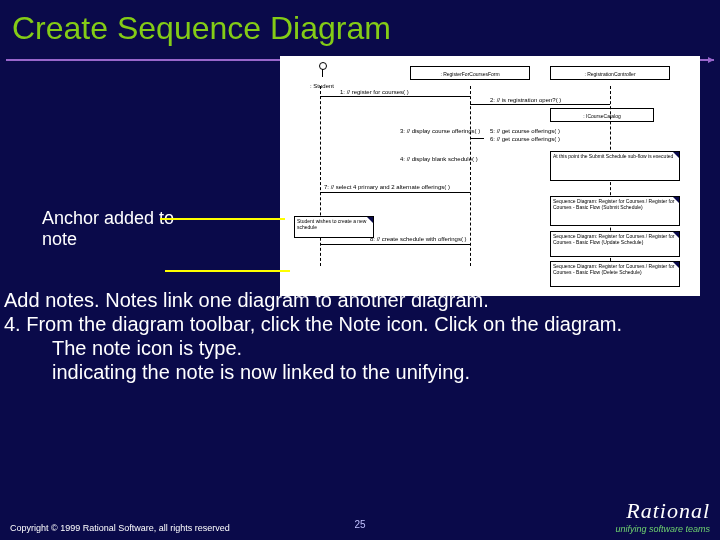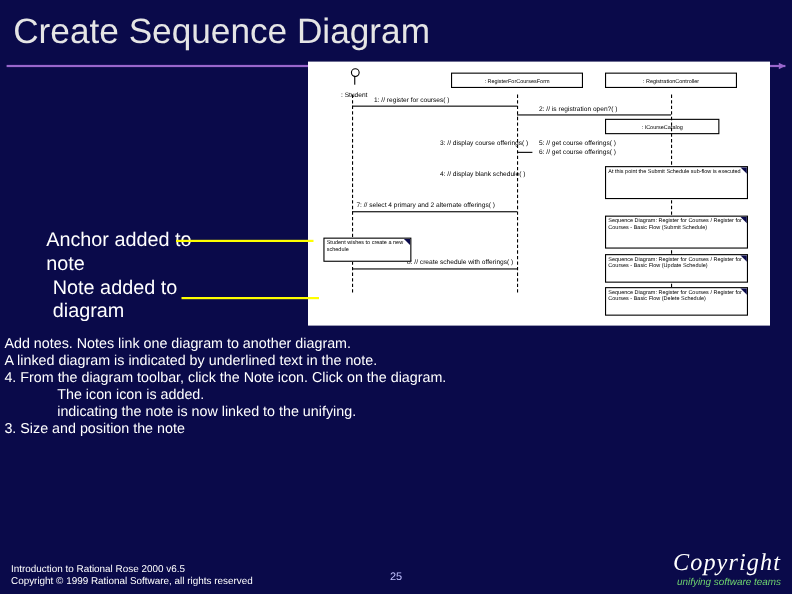--- a/index.html
+++ b/index.html
@@ -12,7 +12,7 @@
     overflow: hidden;
   }
   .title {
-    color: #e5e5e5;
+    color: #84cc16;
     font-size: 32px;
     font-weight: normal;
     padding: 10px 12px 12px;

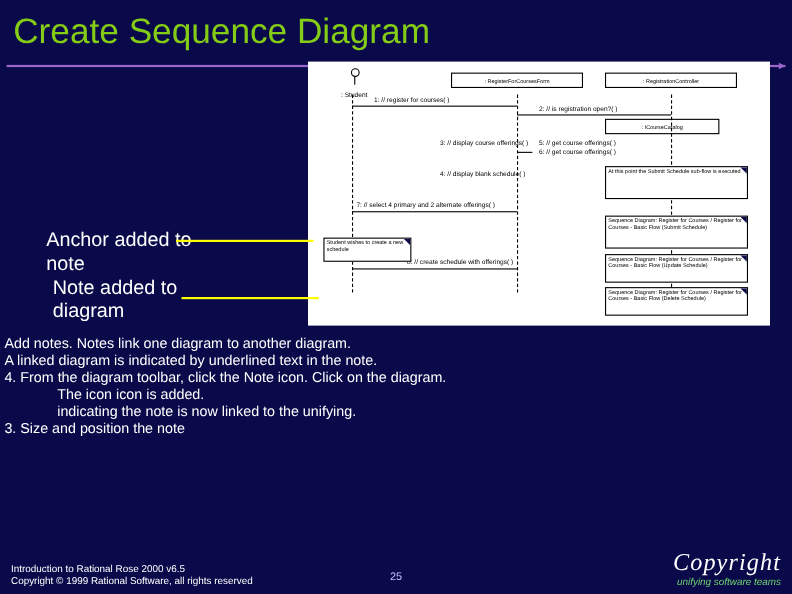--- a/index.html
+++ b/index.html
@@ -225,7 +225,6 @@
 
 <div class="anchor-labels">
   <div style="white-space:pre-line; width:140px;">Anchor added to note</div>
-  <div style="white-space:pre-line; width:140px; margin-top:2px; padding-left:6px;">Note added to diagram</div>
 </div>
 <div class="anchor-line1"></div>
 <div class="anchor-line2"></div>

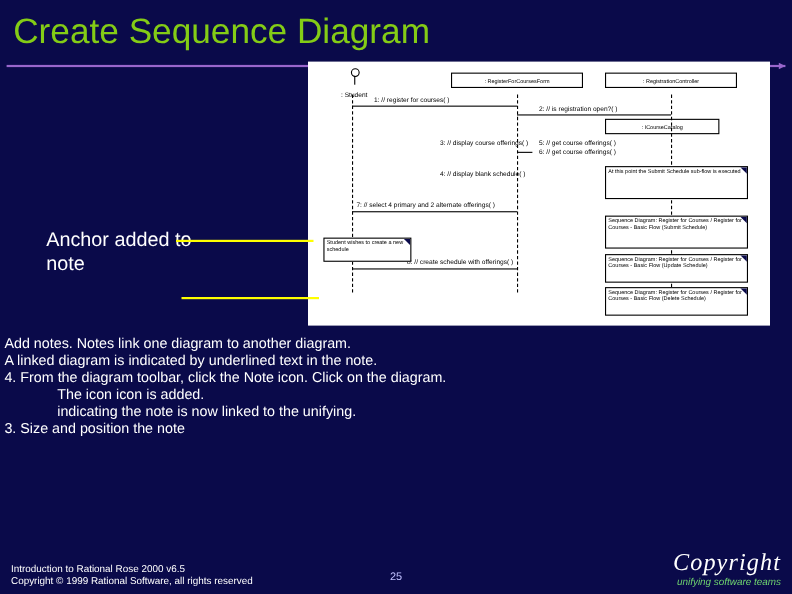--- a/index.html
+++ b/index.html
@@ -114,10 +114,10 @@
   .body-text {
     position: absolute;
     left: 4px;
-    top: 304px;
+    top: 288px;
     right: 4px;
     color: #fff;
-    font-size: 13px;
+    font-size: 20px;
     line-height: 1.2;
   }
   .body-text .indent { padding-left: 48px; display: block; }

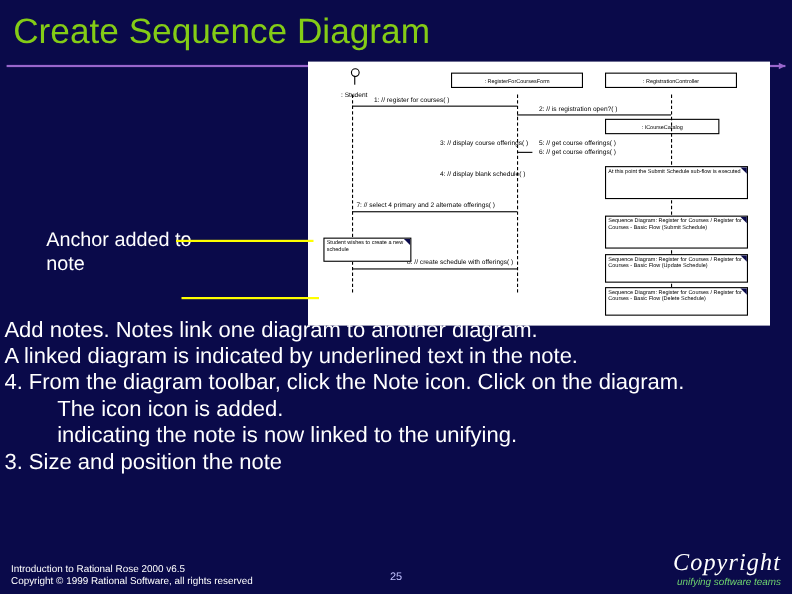--- a/index.html
+++ b/index.html
@@ -231,7 +231,6 @@
 
 <div class="body-text">
   <div>Add notes.  Notes link one diagram to another diagram.</div>
-  <div>A linked diagram is indicated by underlined text in the note.</div>
   <div>4.  From the diagram toolbar, click the Note icon. Click on the diagram.</div>
   <span class="indent">The icon icon is added.</span>
   <span class="indent">indicating the note is now linked to the unifying.</span>

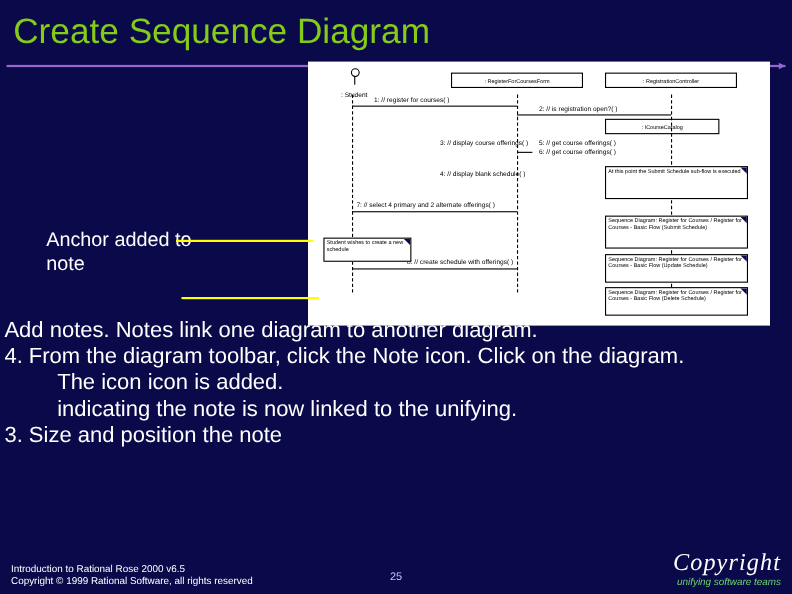--- a/index.html
+++ b/index.html
@@ -232,7 +232,7 @@
 <div class="body-text">
   <div>Add notes.  Notes link one diagram to another diagram.</div>
   <div>4.  From the diagram toolbar, click the Note icon. Click on the diagram.</div>
-  <span class="indent">The icon icon is added.</span>
+  <span class="indent">The note icon is type.</span>
   <span class="indent">indicating the note is now linked to the unifying.</span>
   <div>3.  Size and position the note</div>
 </div>

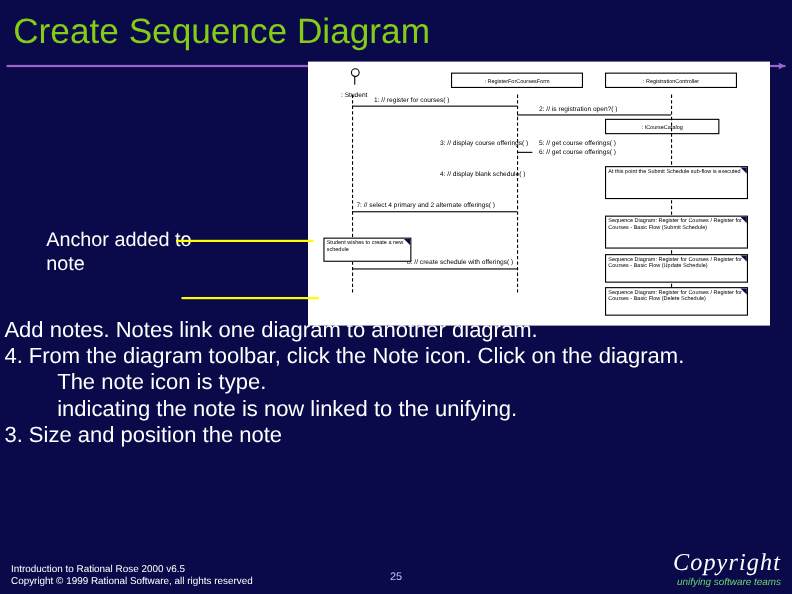--- a/index.html
+++ b/index.html
@@ -234,7 +234,6 @@
   <div>4.  From the diagram toolbar, click the Note icon. Click on the diagram.</div>
   <span class="indent">The note icon is type.</span>
   <span class="indent">indicating the note is now linked to the unifying.</span>
-  <div>3.  Size and position the note</div>
 </div>
 
 <div class="footer">

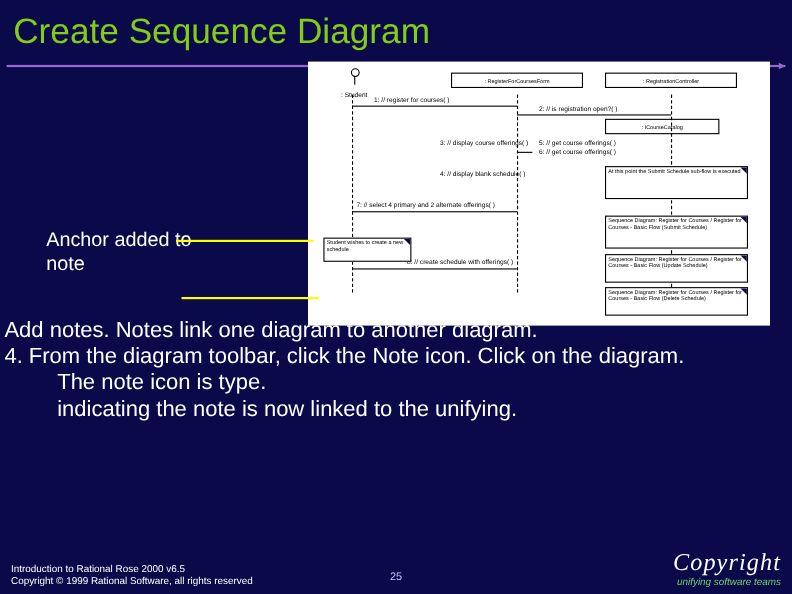--- a/index.html
+++ b/index.html
@@ -237,7 +237,6 @@
 </div>
 
 <div class="footer">
-  <div>Introduction to Rational Rose 2000 v6.5</div>
   <div>Copyright © 1999 Rational Software, all rights reserved</div>
 </div>
 

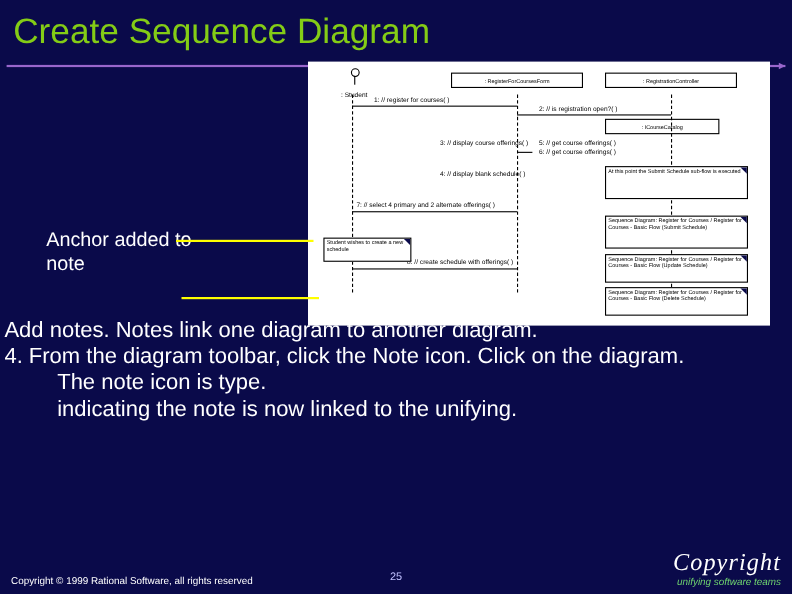--- a/index.html
+++ b/index.html
@@ -243,7 +243,7 @@
 <div class="pagenum">25</div>
 
 <div class="logo">
-  <div class="brand">Copyright</div>
+  <div class="brand">Rational</div>
   <div class="tag">unifying software teams</div>
 </div>
 

